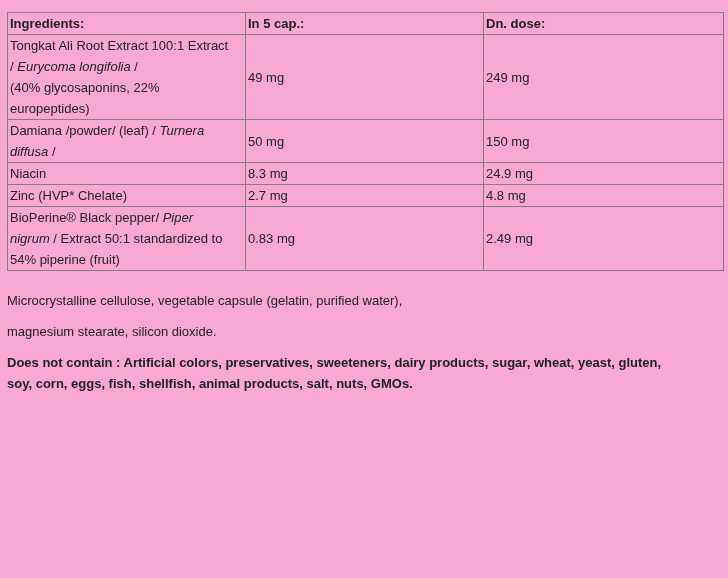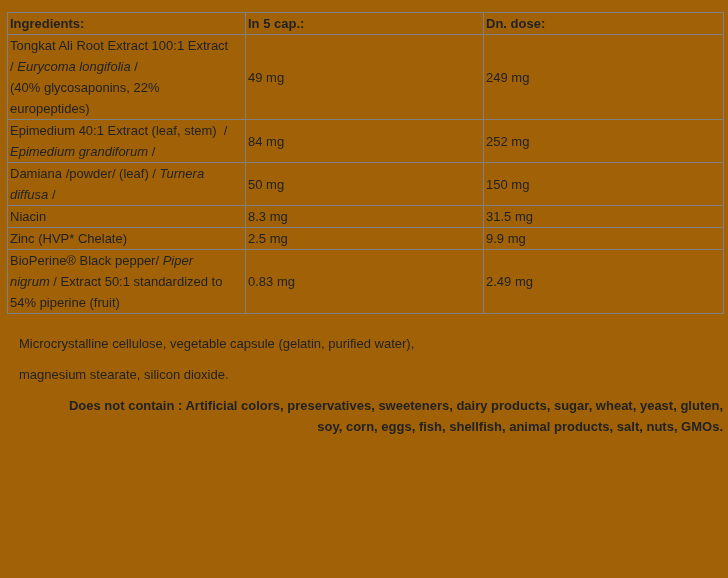--- a/index.html
+++ b/index.html
@@ -14,7 +14,7 @@
     box-sizing: border-box;
     padding: 12px 5px 0 7px;
     overflow: hidden;
-    background: #a16207;
+    background: #f9a8d4;
   }
   table.facts {
     border-collapse: collapse;

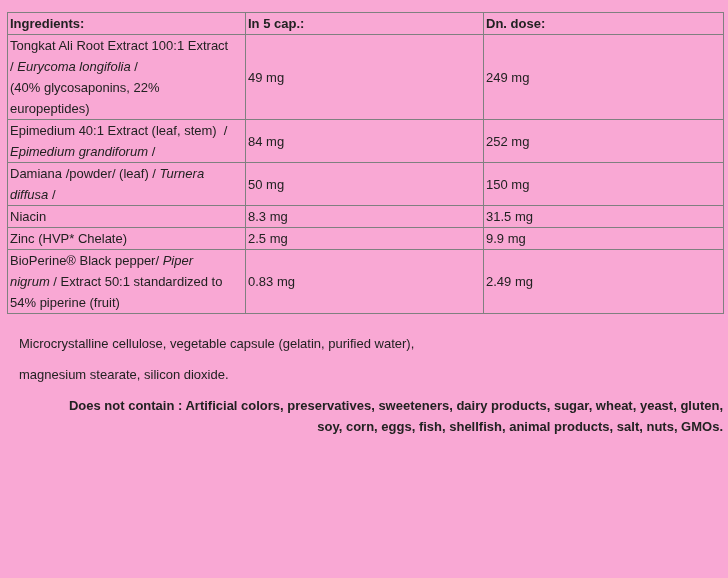--- a/index.html
+++ b/index.html
@@ -74,12 +74,6 @@
           <td>249 mg</td>
         </tr>
         <tr>
-          <td class="ing"><span>Epimedium 40:1 Extract (leaf, stem) &nbsp;/
-</span><span class="it">Epimedium grandiforum</span><span> /</span></td>
-          <td>84 mg</td>
-          <td>252 mg</td>
-        </tr>
-        <tr>
           <td class="ing"><span>Damiana /powder/ (leaf) / </span><span class="it">Turnera
 diffusa</span><span> /</span></td>
           <td>50 mg</td>

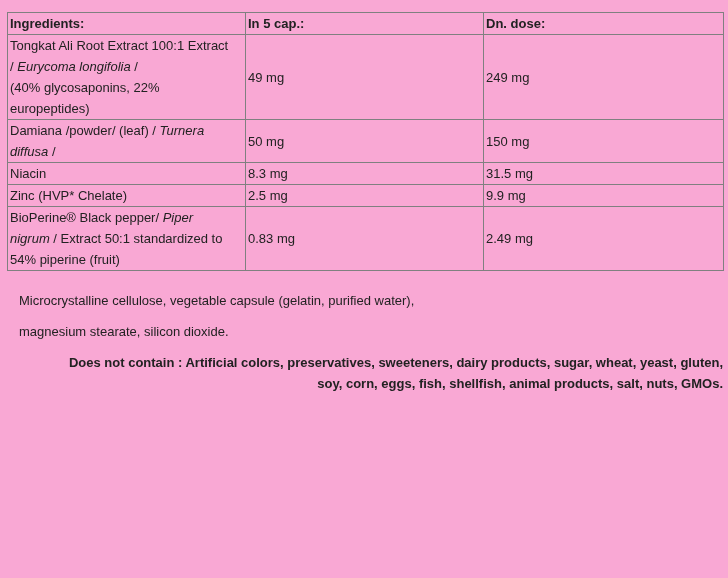--- a/index.html
+++ b/index.html
@@ -82,7 +82,7 @@
         <tr>
           <td class="ing"><span>Niacin</span></td>
           <td>8.3 mg</td>
-          <td>31.5 mg</td>
+          <td>24.9 mg</td>
         </tr>
         <tr>
           <td class="ing"><span>Zinc (HVP* Chelate)</span></td>

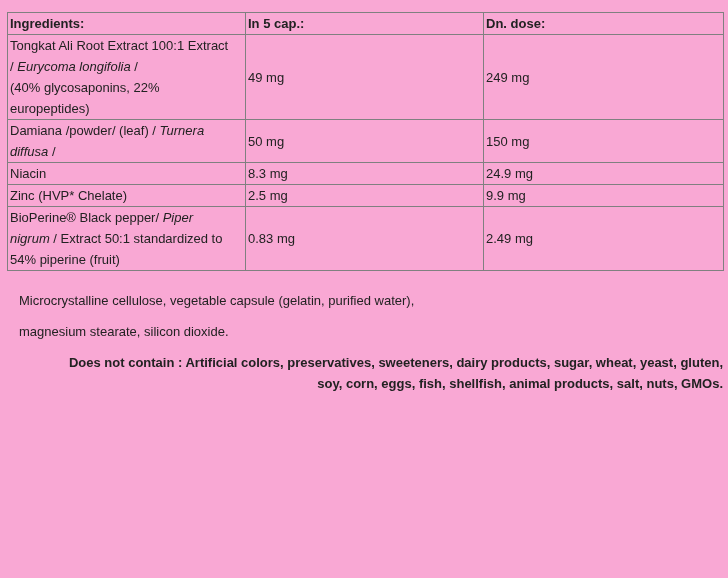--- a/index.html
+++ b/index.html
@@ -86,7 +86,7 @@
         </tr>
         <tr>
           <td class="ing"><span>Zinc (HVP* Chelate)</span></td>
-          <td>2.5 mg</td>
+          <td>2.7 mg</td>
           <td>9.9 mg</td>
         </tr>
         <tr>

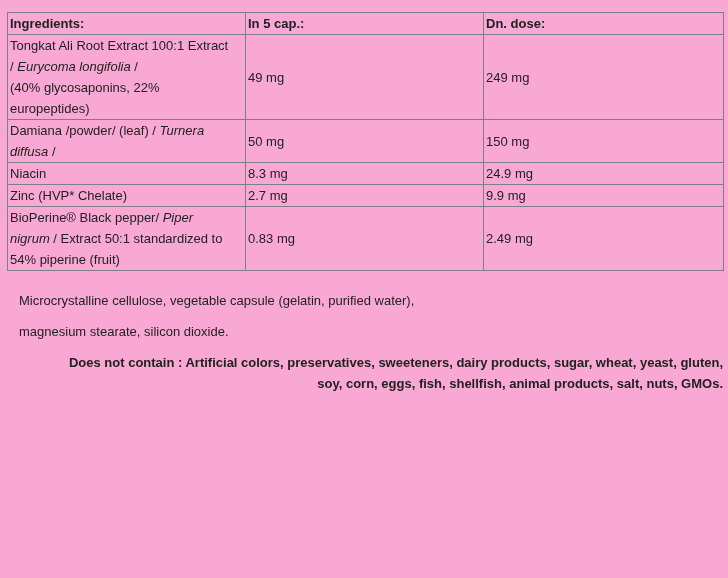--- a/index.html
+++ b/index.html
@@ -87,7 +87,7 @@
         <tr>
           <td class="ing"><span>Zinc (HVP* Chelate)</span></td>
           <td>2.7 mg</td>
-          <td>9.9 mg</td>
+          <td>4.8 mg</td>
         </tr>
         <tr>
           <td class="ing"><span>BioPerine® Black pepper/ </span><span class="it">Piper

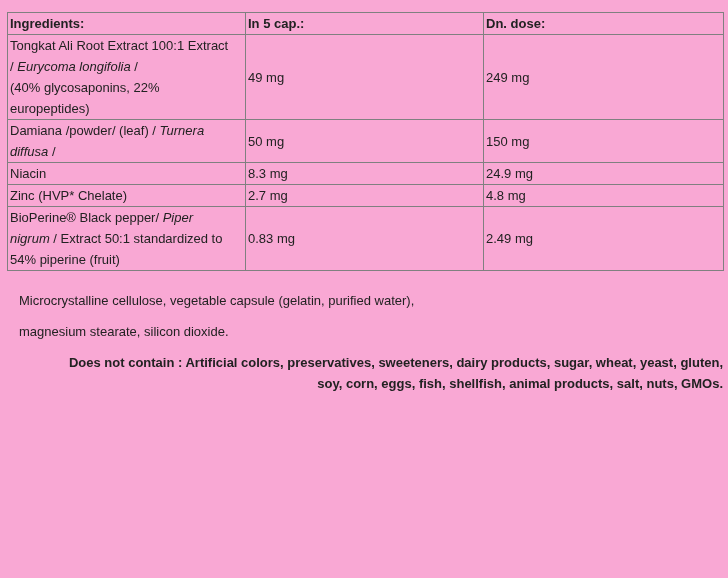--- a/index.html
+++ b/index.html
@@ -36,7 +36,7 @@
   }
   td.ing { white-space: pre-line; }
   .it { font-style: italic; }
-  .notes { margin-top: 19px; margin-left: 12px; }
+  .notes { margin-top: 19px; }
   .notes p {
     margin: 10px 0;
     line-height: 21px;

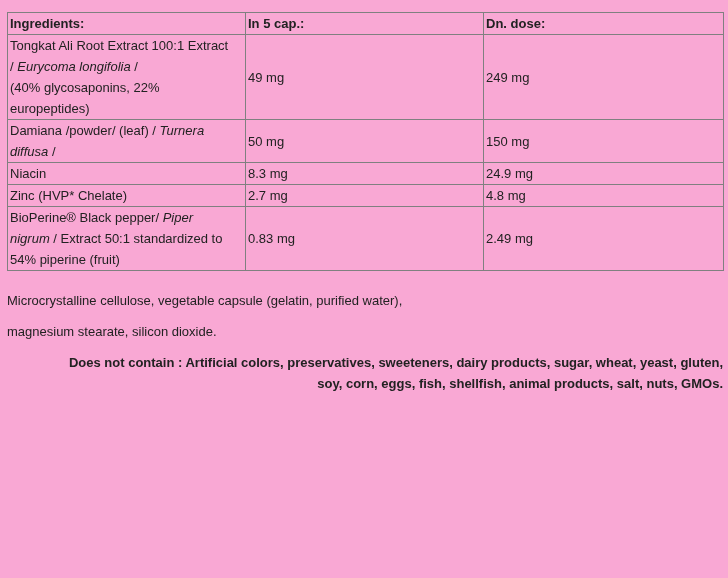--- a/index.html
+++ b/index.html
@@ -43,7 +43,7 @@
     white-space: pre-line;
   }
   .notes p:first-child { margin-top: 0; }
-  .notes p.bold { font-weight: bold; text-align: right; }
+  .notes p.bold { font-weight: bold; }
   .notes p.spacer { min-height: 30px; }
 </style>
 </head>

